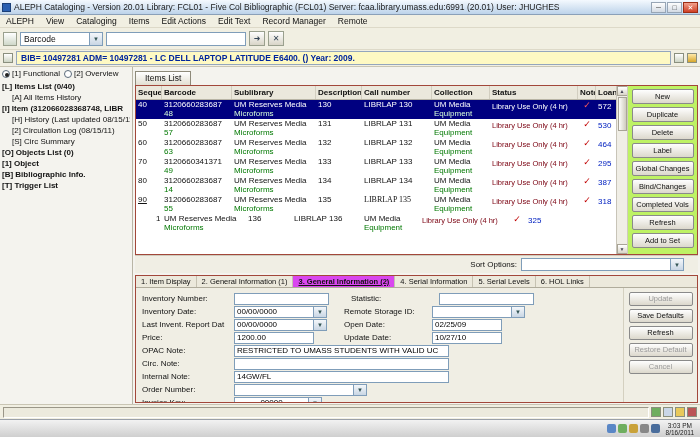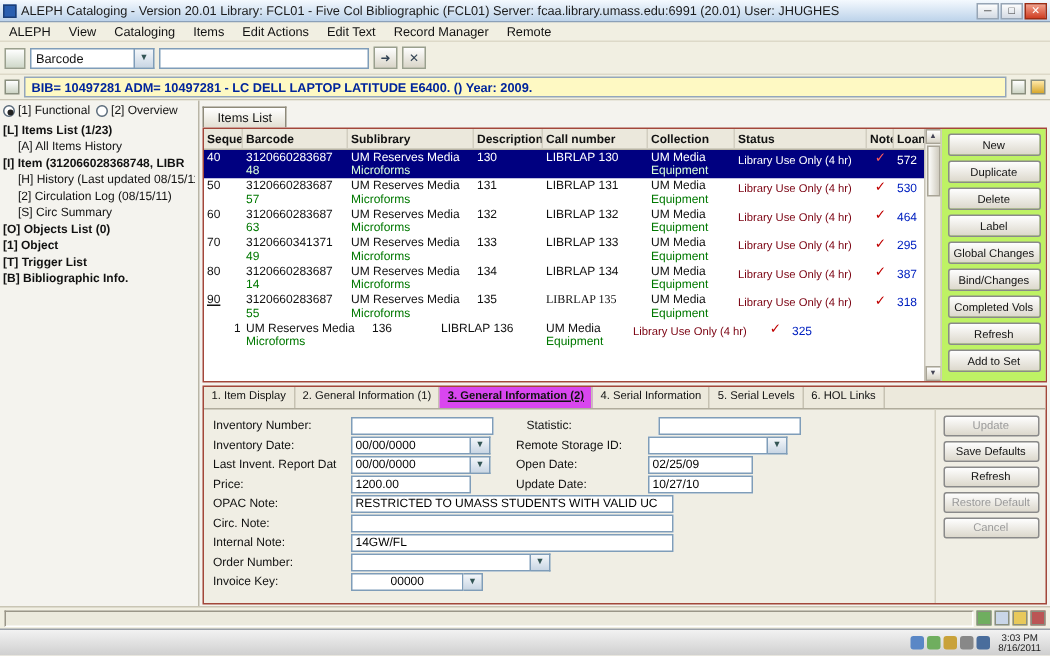--- a/index.html
+++ b/index.html
@@ -161,7 +161,7 @@
       </div>
     </div>
     <div class="tree">
-        <div class="tree-item bold">[L] Items List (1/23)</div>
+        <div class="tree-item bold">[L] Items List (0/40)</div>
         <div class="tree-item ind">[A] All Items History</div>
         <div class="tree-item bold">[I] Item (312066028368748, LIBR</div>
         <div class="tree-item ind">[H] History (Last updated 08/15/11)</div>

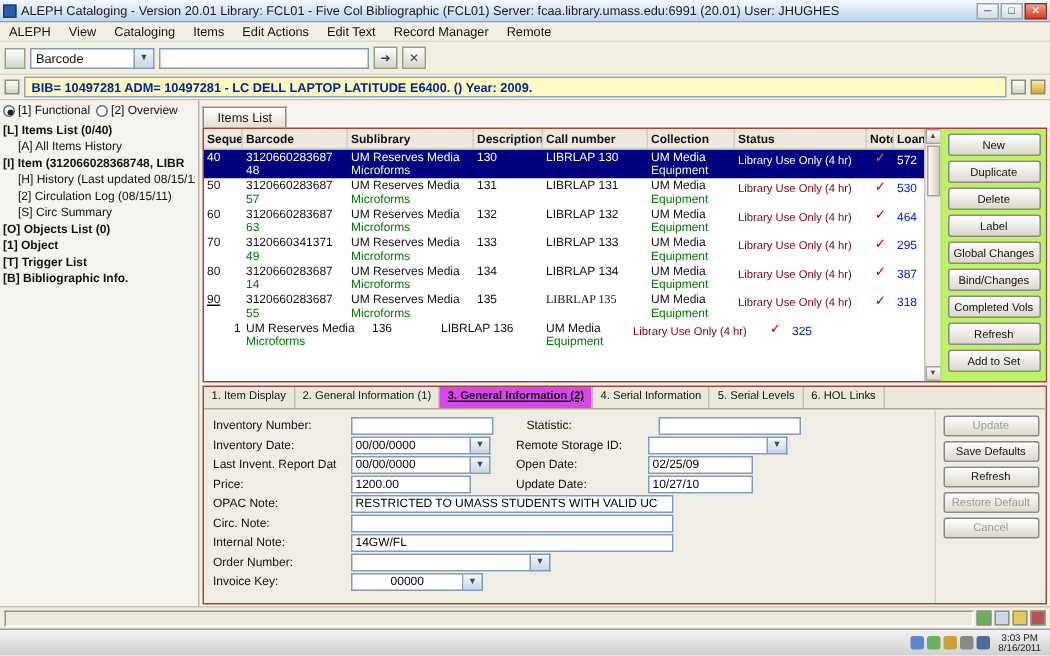--- a/index.html
+++ b/index.html
@@ -169,8 +169,8 @@
         <div class="tree-item ind">[S] Circ Summary</div>
         <div class="tree-item bold">[O] Objects List (0)</div>
         <div class="tree-item bold">[1] Object</div>
+        <div class="tree-item bold">[B] Bibliographic Info.</div>
         <div class="tree-item bold">[T] Trigger List</div>
-        <div class="tree-item bold">[B] Bibliographic Info.</div>
       </div>
   </div>
 

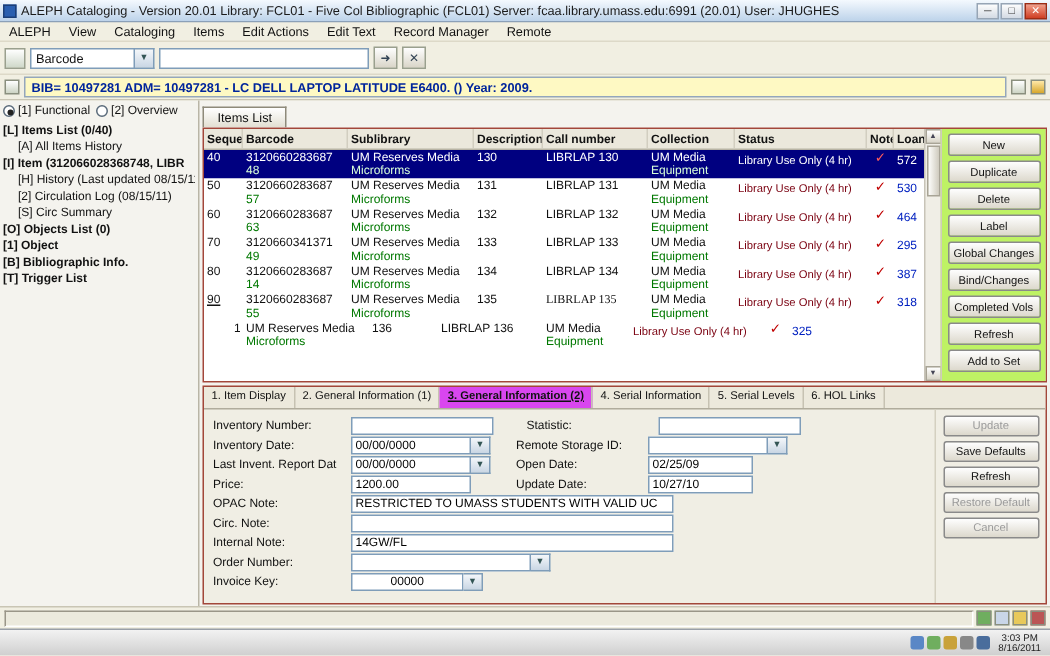--- a/index.html
+++ b/index.html
@@ -434,6 +434,13 @@
         </div>
       </div>
 
+    <div class="sort-row">
+      <span class="sort-label">Sort Options:</span>
+      <div class="combo">
+        <div class="sort-box"></div>
+        <div class="combo-arrow" style="height:13px;line-height:12px">▼</div>
+      </div>
+    </div>
 
     <div class="lower-frame">
       <div class="ftabs">

